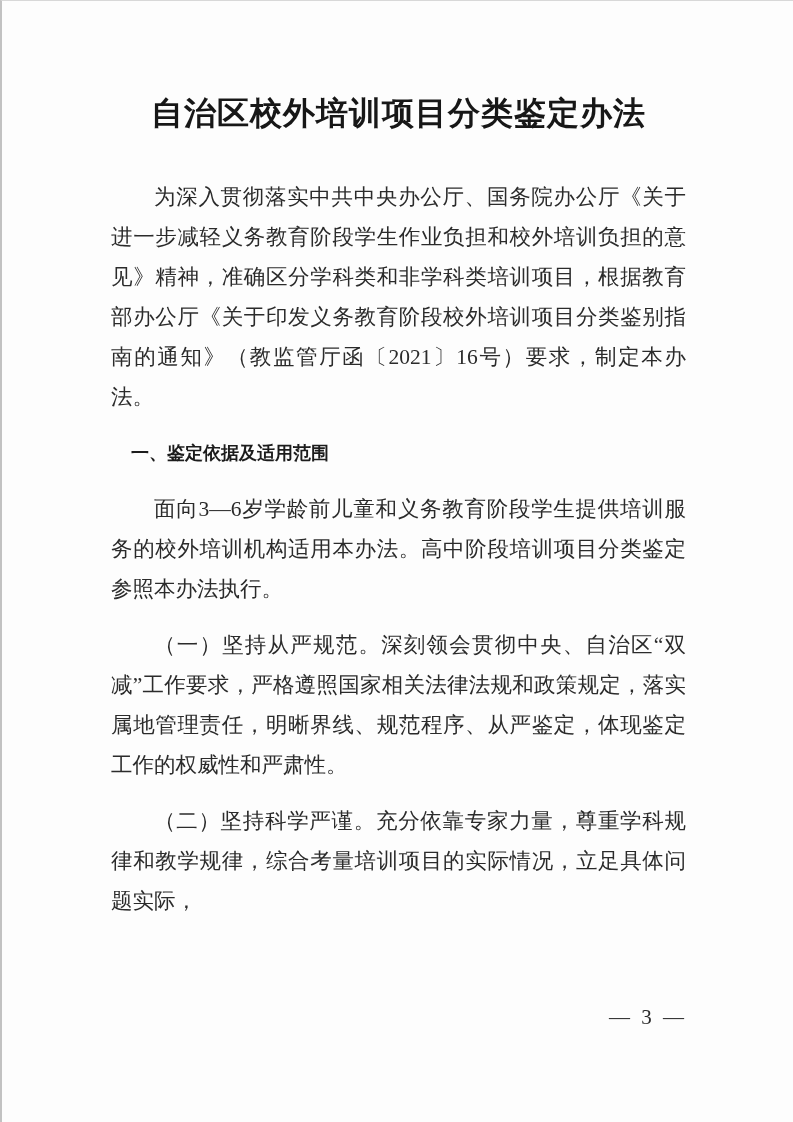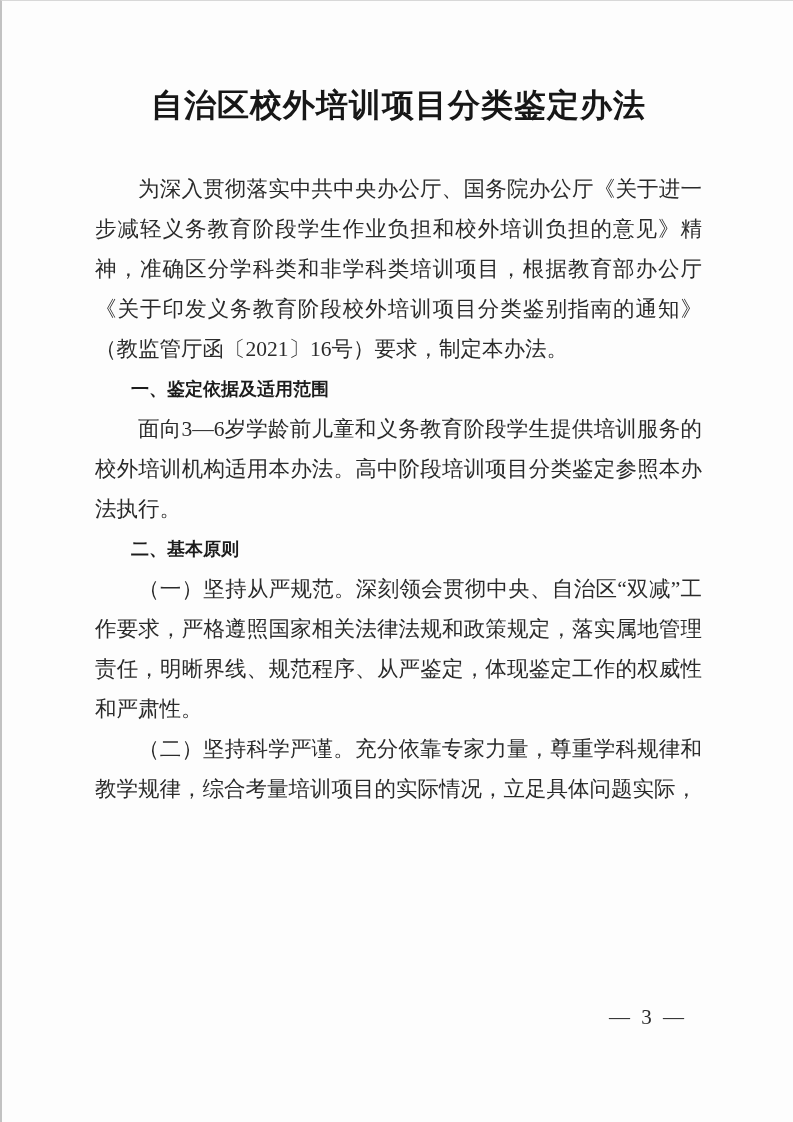--- a/index.html
+++ b/index.html
@@ -21,7 +21,7 @@
   }
   .doc {
     position: absolute;
-    top: 8px;
+    top: 16px;
     left: 93px;   
     width: 607px;
     padding-top: 78px;

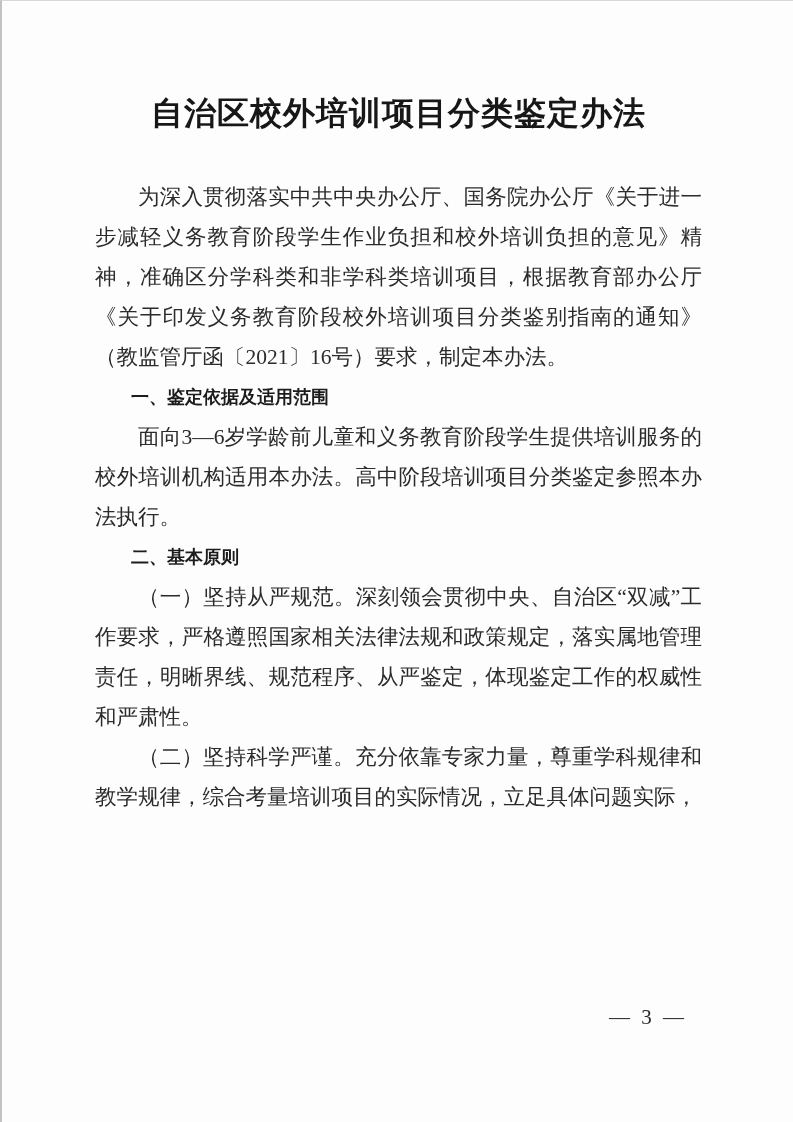--- a/index.html
+++ b/index.html
@@ -45,7 +45,7 @@
     text-justify: inter-ideograph;
   }
   .doc-body p.paragraph {
-    margin: 0;
+    margin: 16px;
     text-indent: 2em;
   }
   .doc-body h2.heading {

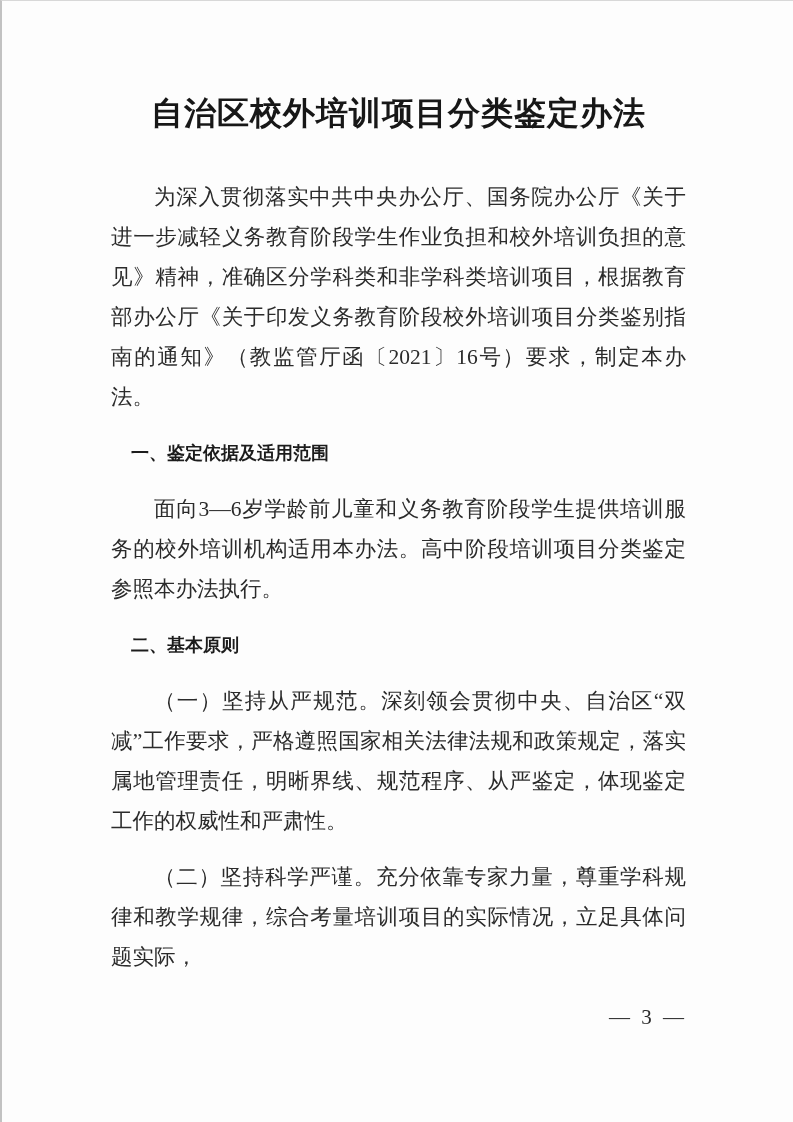--- a/index.html
+++ b/index.html
@@ -78,7 +78,6 @@
         <p class="paragraph">为深入贯彻落实中共中央办公厅、国务院办公厅《关于进一步减轻义务教育阶段学生作业负担和校外培训负担的意见》精神，准确区分学科类和非学科类培训项目，根据教育部办公厅《关于印发义务教育阶段校外培训项目分类鉴别指南的通知》（教监管厅函〔2021〕16号）要求，制定本办法。</p>
         <h2 class="heading">一、鉴定依据及适用范围</h2>
         <p class="paragraph">面向3—6岁学龄前儿童和义务教育阶段学生提供培训服务的校外培训机构适用本办法。高中阶段培训项目分类鉴定参照本办法执行。</p>
-        <h2 class="heading">二、基本原则</h2>
         <p class="paragraph">（一）坚持从严规范。深刻领会贯彻中央、自治区“双减”工作要求，严格遵照国家相关法律法规和政策规定，落实属地管理责任，明晰界线、规范程序、从严鉴定，体现鉴定工作的权威性和严肃性。</p>
         <p class="paragraph">（二）坚持科学严谨。充分依靠专家力量，尊重学科规律和教学规律，综合考量培训项目的实际情况，立足具体问题实际，</p>
       </div>

